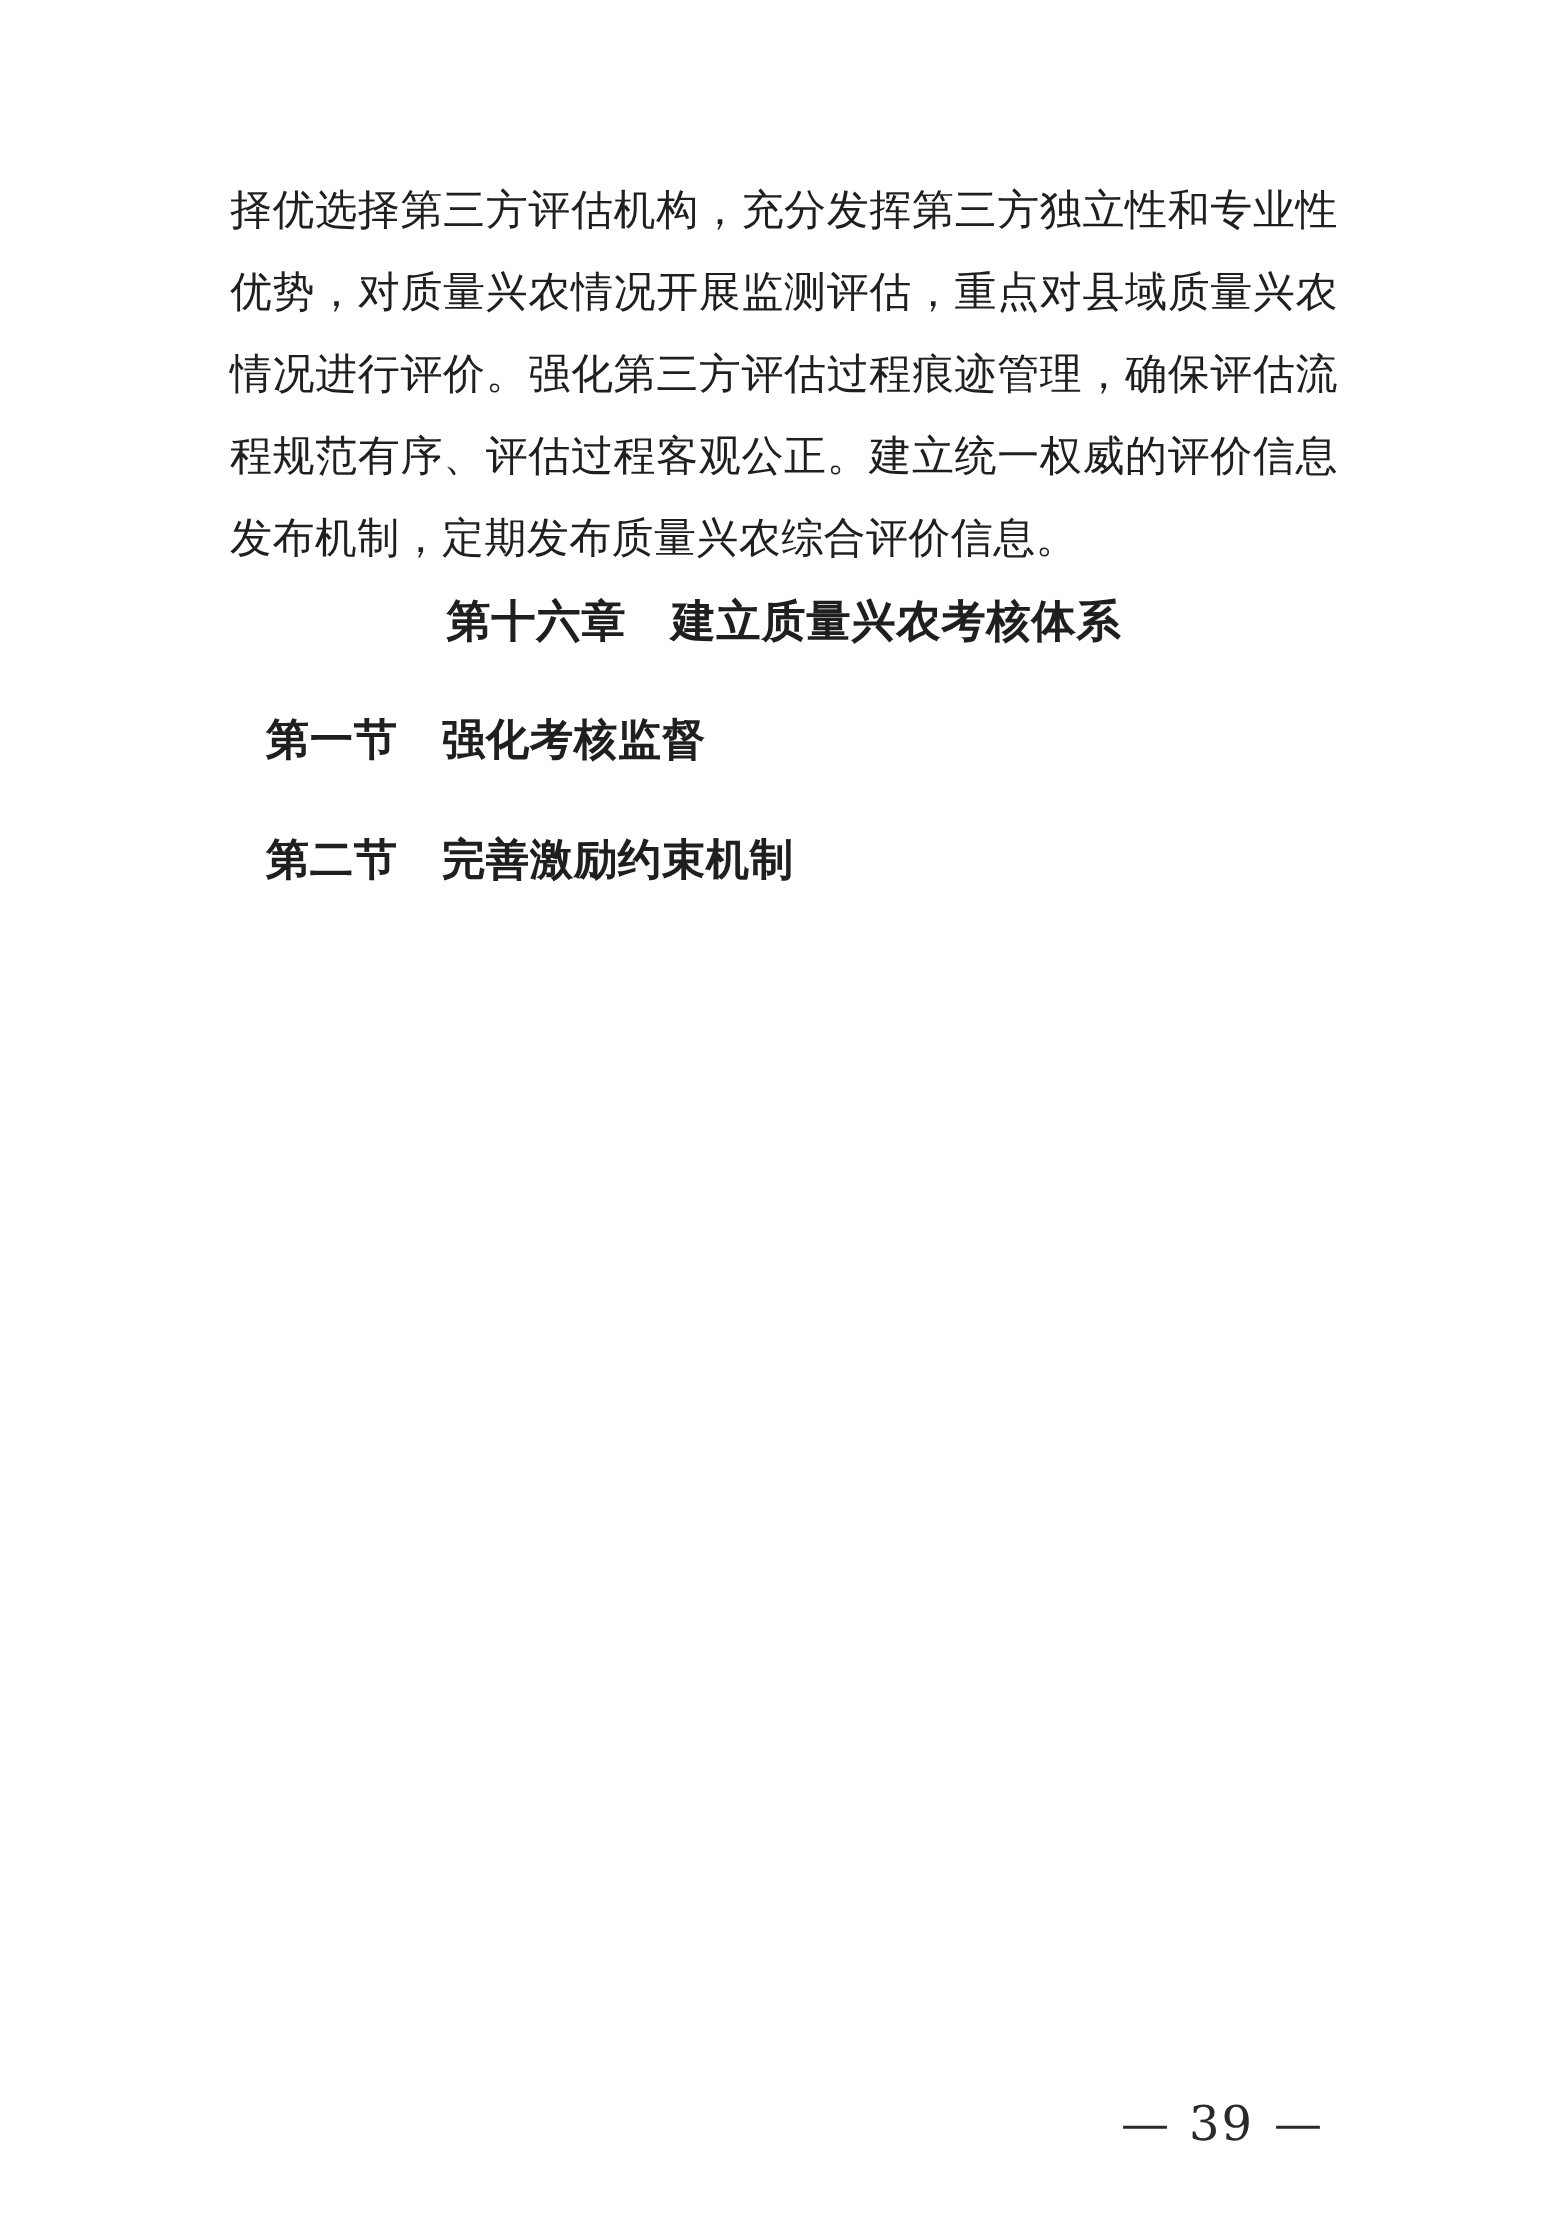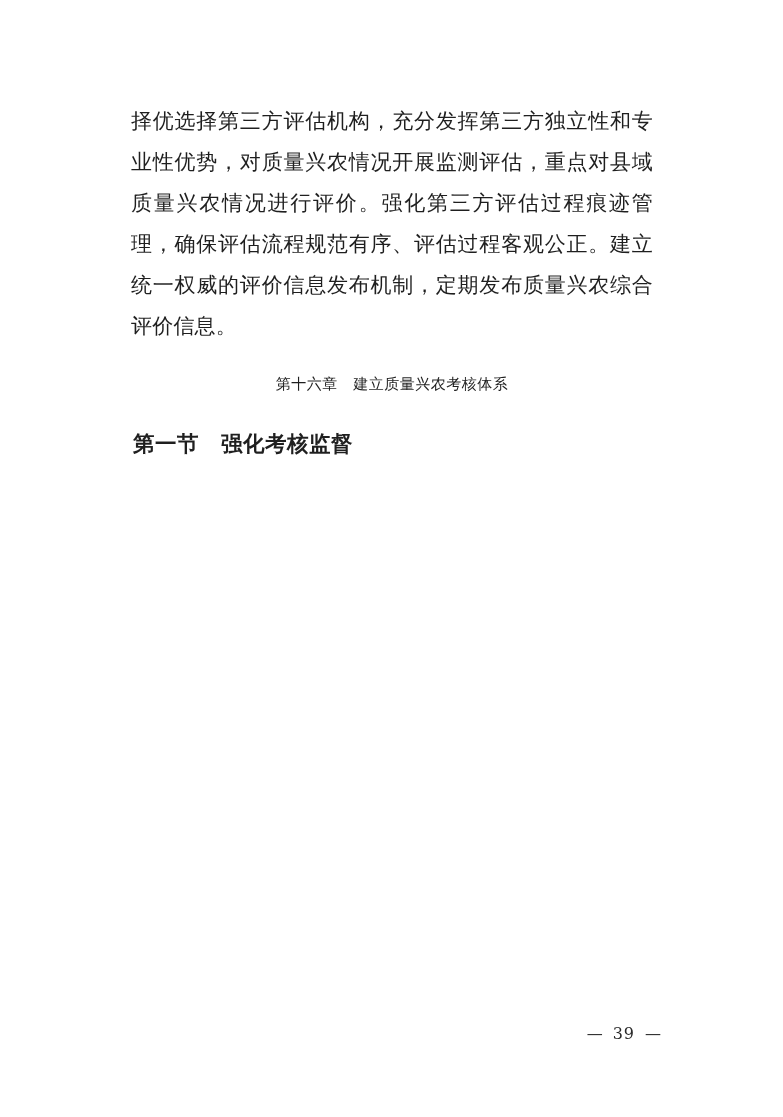--- a/index.html
+++ b/index.html
@@ -24,7 +24,7 @@
     width: 554px;
   }
   .body-para {
-    margin: 16px;
+    margin: 0;
     font-size: 21px;
     line-height: 41px;
     text-align: justify;

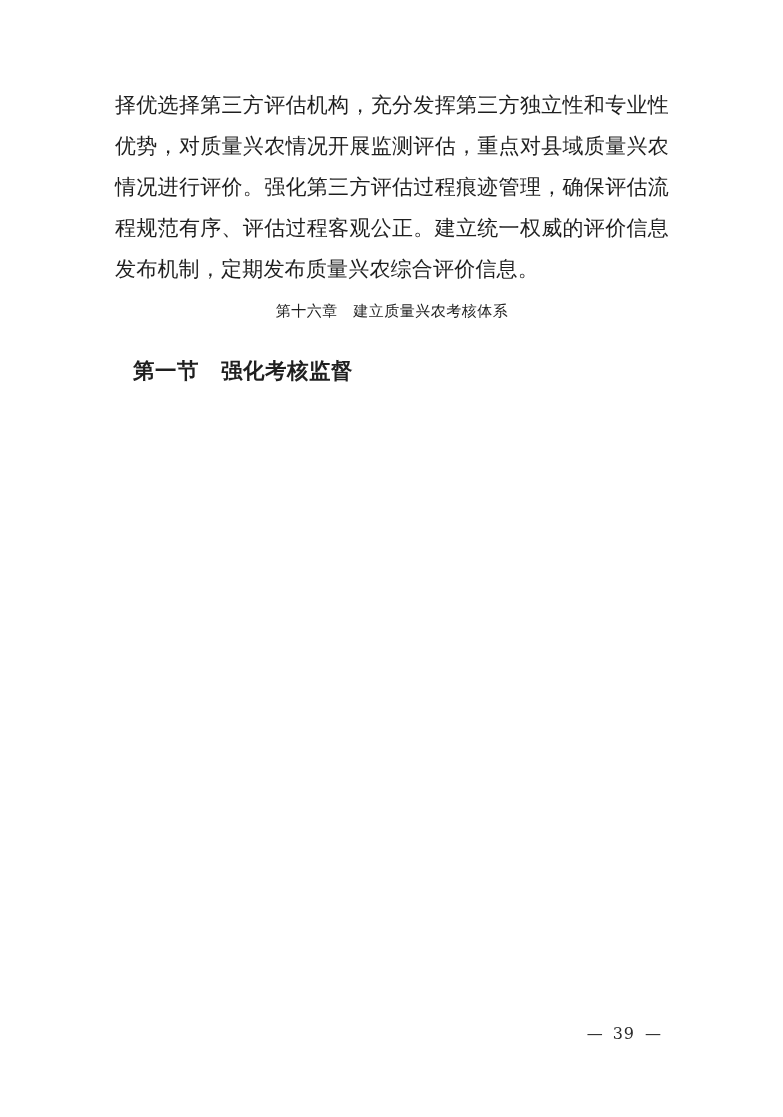--- a/index.html
+++ b/index.html
@@ -37,9 +37,9 @@
   }
   .chapter-heading {
     margin: 0;
-    font-size: 15px;
+    font-size: 22px;
     line-height: 42px;
-    font-weight: normal;
+    font-weight: bold;
     text-align: center;
     letter-spacing: 0.5px;
   }

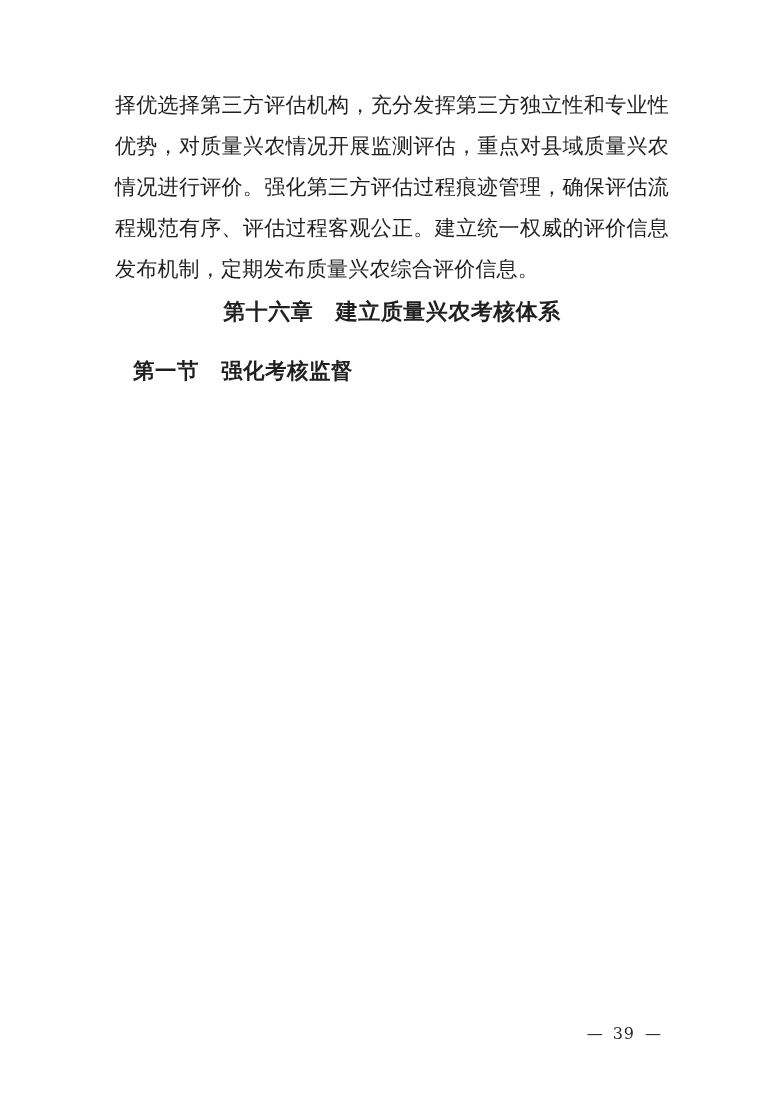--- a/index.html
+++ b/index.html
@@ -81,6 +81,7 @@
     <h2 class="section-heading">第一节　强化考核监督</h2>
 
 
+    <h2 class="section-heading">第二节　完善激励约束机制</h2>
 
 
   </div>

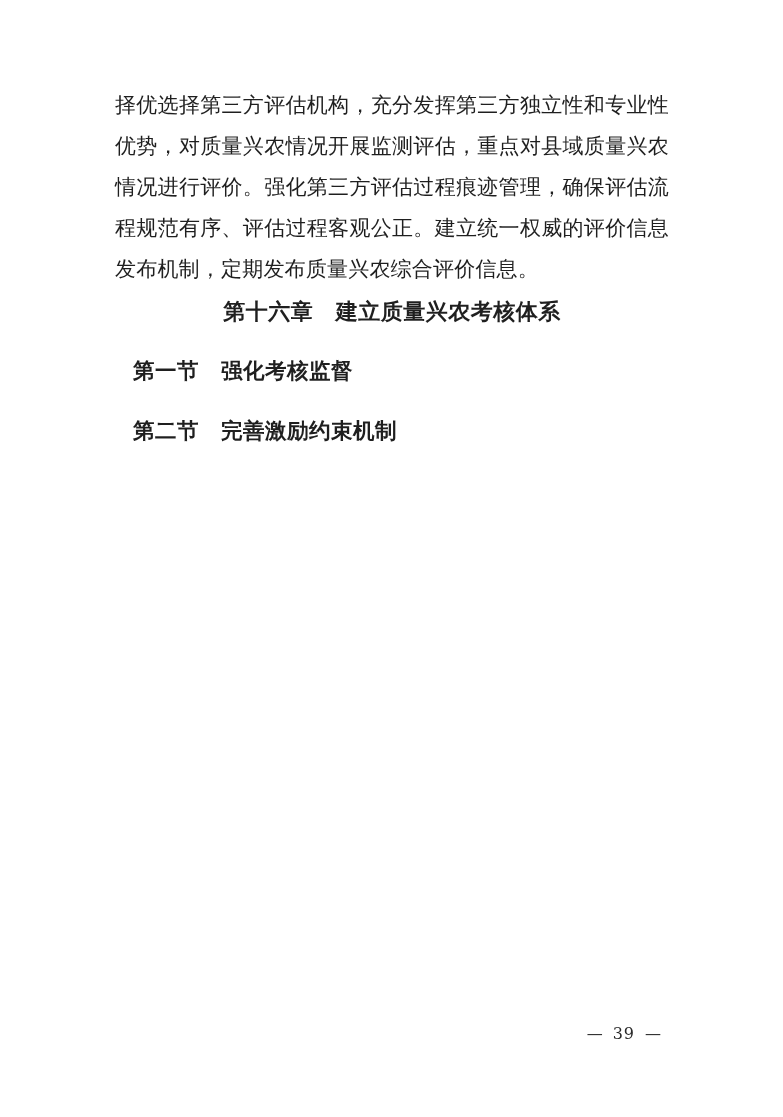--- a/index.html
+++ b/index.html
@@ -52,9 +52,9 @@
   }
   .footer {
     position: absolute;
-    top: 1020px;
+    top: 1048px;
     right: 112px;
-    font-size: 16px;
+    font-size: 24px;
     line-height: 28px;
     color: #2a2a2a;
     white-space: nowrap;

